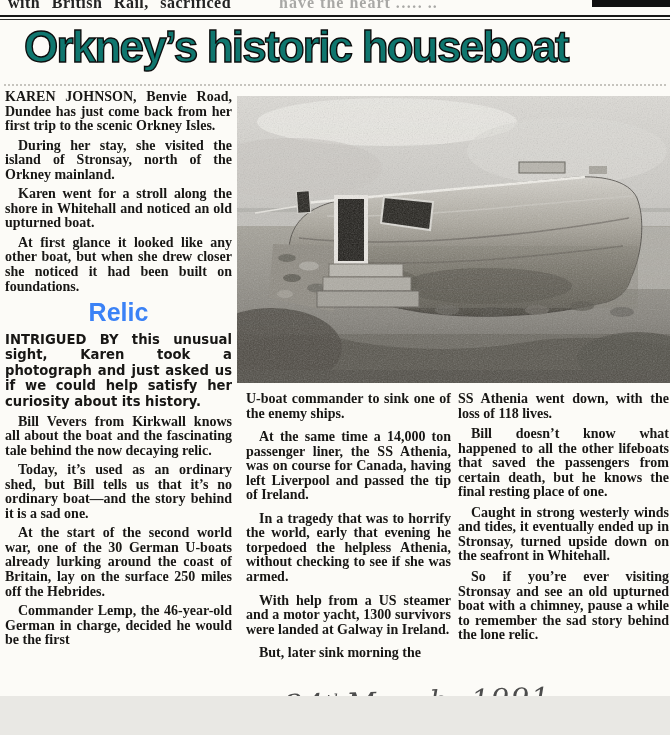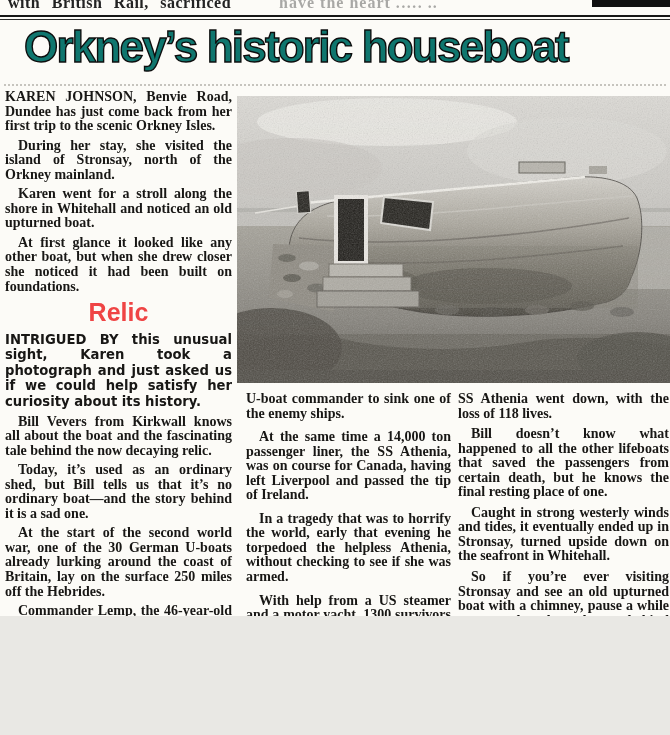--- a/index.html
+++ b/index.html
@@ -4,7 +4,7 @@
 <style>
   html,body { margin:0; padding:0; background:#e9e8e4; }
   .page {
-    position:relative; width:670px; height:616px; margin:0 auto;
+    position:relative; width:670px; height:696px; margin:0 auto;
     background:#fcfbf7; overflow:hidden; color:#161616;
     font-family:"Liberation Serif", serif;
   }

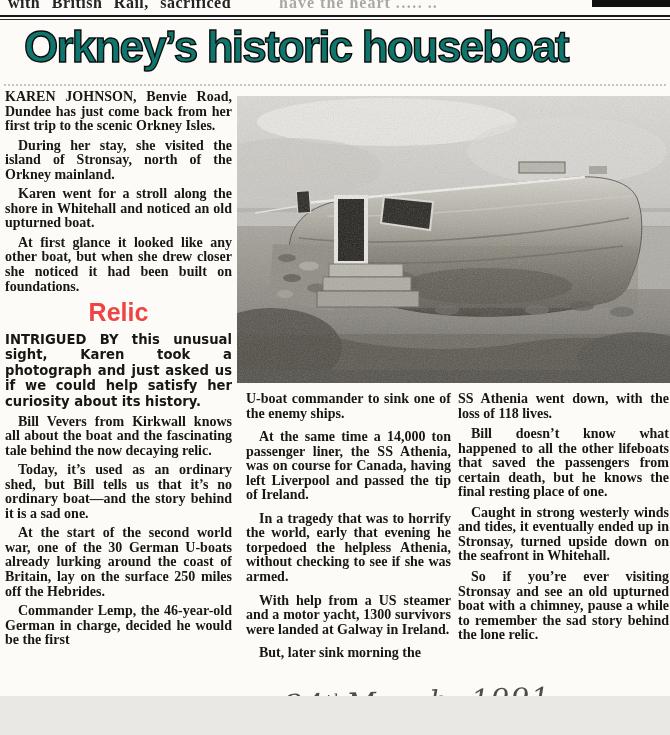--- a/index.html
+++ b/index.html
@@ -48,7 +48,7 @@
   .subhead {
     text-align:center; font-family:"Liberation Sans", sans-serif;
     font-weight:bold; font-size:25px; line-height:1.1;
-    margin:5px 0 5px 0; color:#ef4444;
+    margin:5px 0 5px 0; color:#3b82f6;
   }
   .lede {
     font-family:"DejaVu Sans", sans-serif; font-weight:bold;

